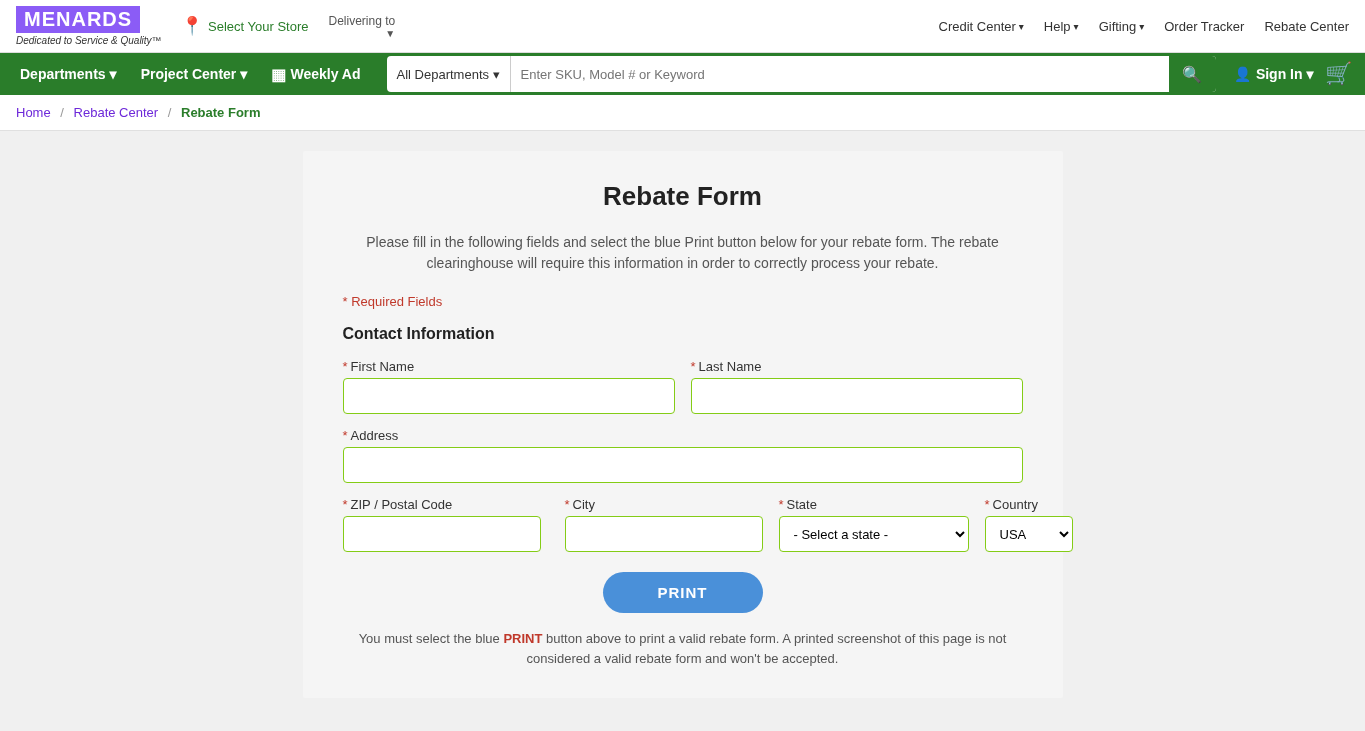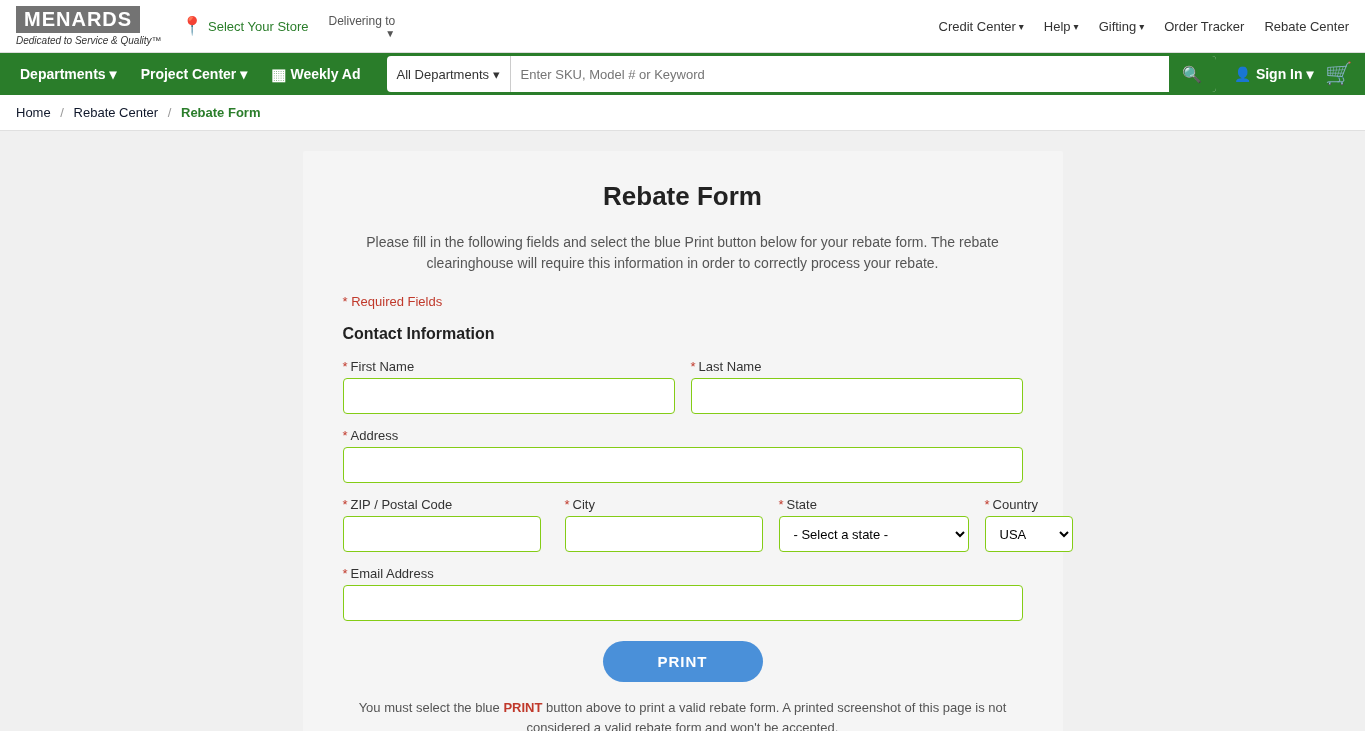--- a/index.html
+++ b/index.html
@@ -25,7 +25,7 @@
       align-items: flex-start;
     }
     .logo-box {
-      background: #737373;
+      background: #8b5cf6;
       color: #fff;
       font-weight: 900;
       font-size: 20px;

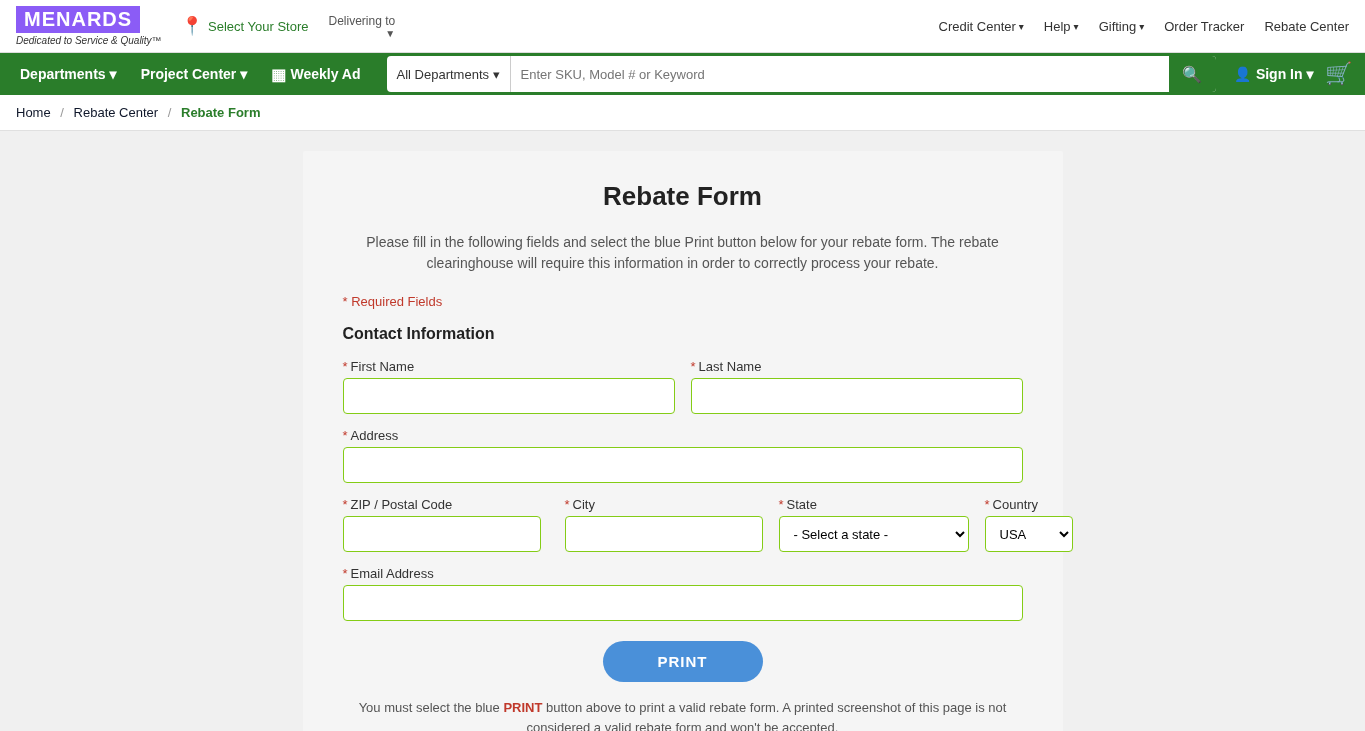--- a/index.html
+++ b/index.html
@@ -155,7 +155,7 @@
       background: #fff;
       border-bottom: 1px solid #e0e0e0;
     }
-    .breadcrumb a { color: #0f172a; text-decoration: none; }
+    .breadcrumb a { color: #6d28d9; text-decoration: none; }
     .breadcrumb .separator { margin: 0 6px; color: #999; }
     .breadcrumb .current { color: #2a7d2a; font-weight: bold; }
 

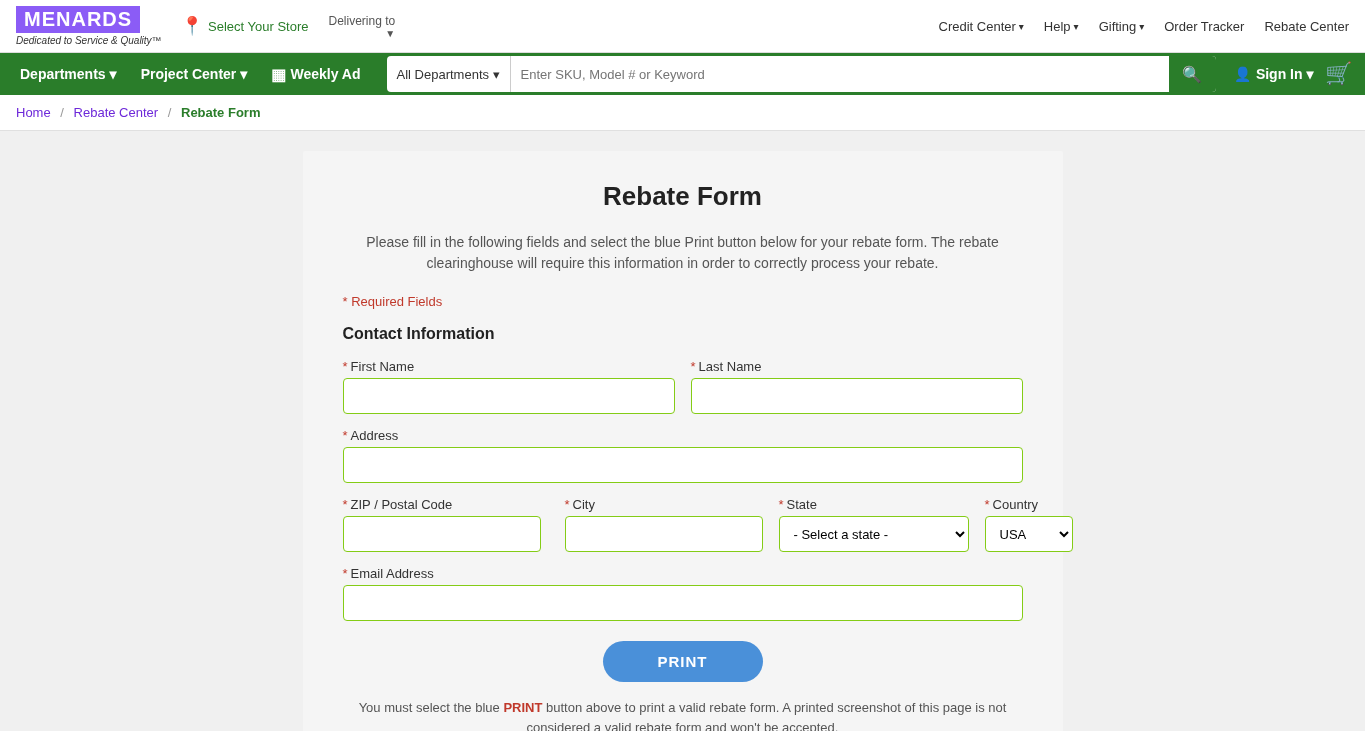--- a/index.html
+++ b/index.html
@@ -401,14 +401,6 @@
       </div>
     </div>
 
-    <div class="form-row">
-      <div class="form-group full">
-        <label>
-          <span class="req">*</span><span>Email Address</span>
-        </label>
-        <input type="email" style="">
-      </div>
-    </div>
 
     <button class="print-btn">PRINT</button>
 

